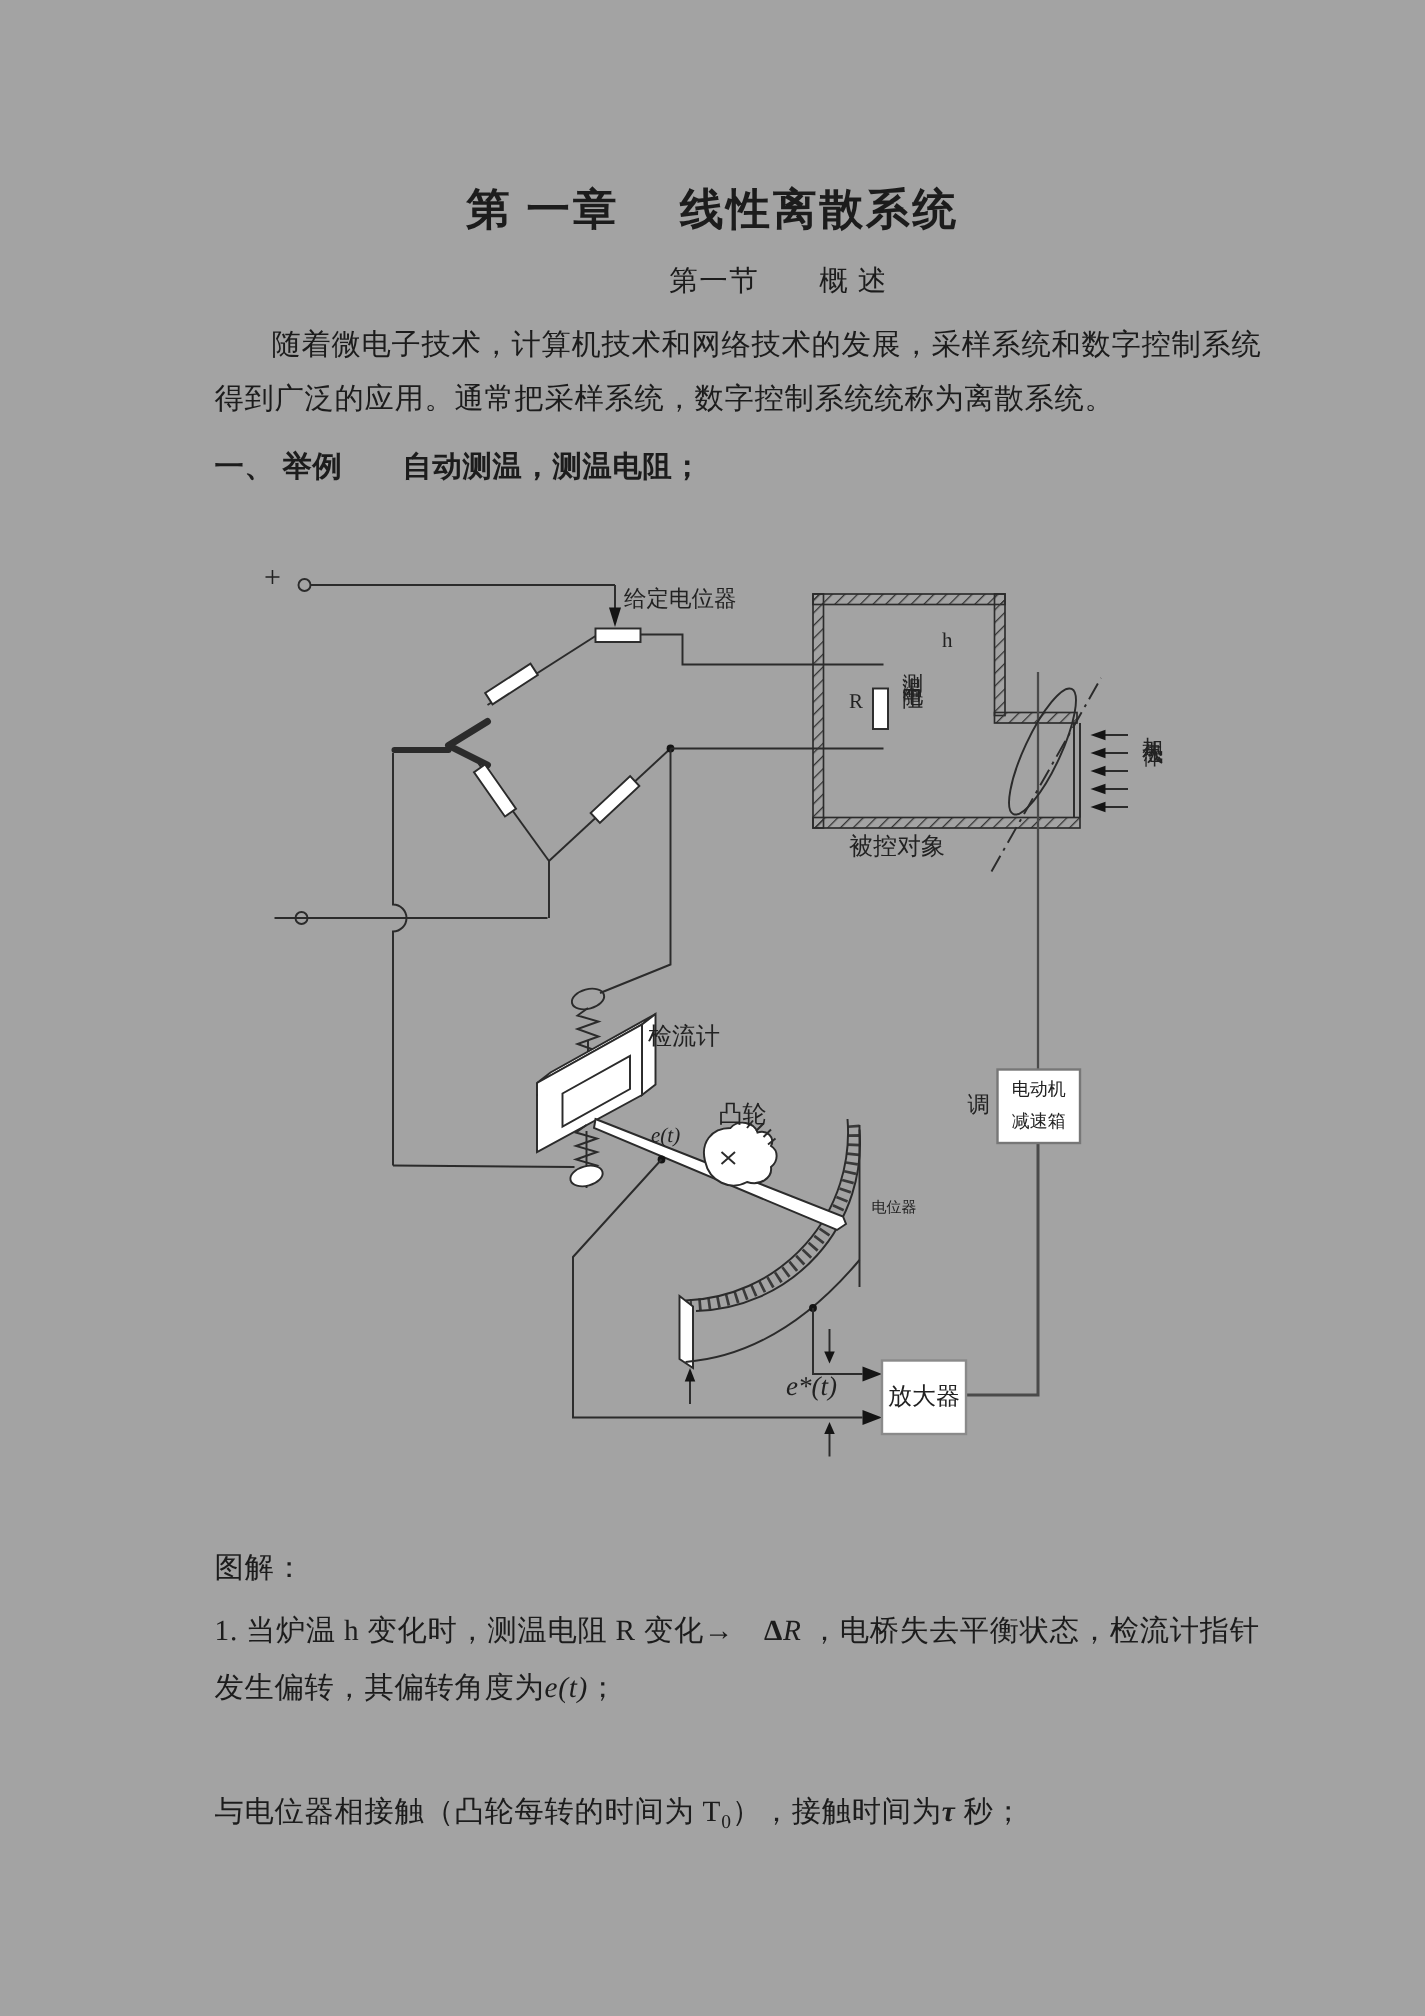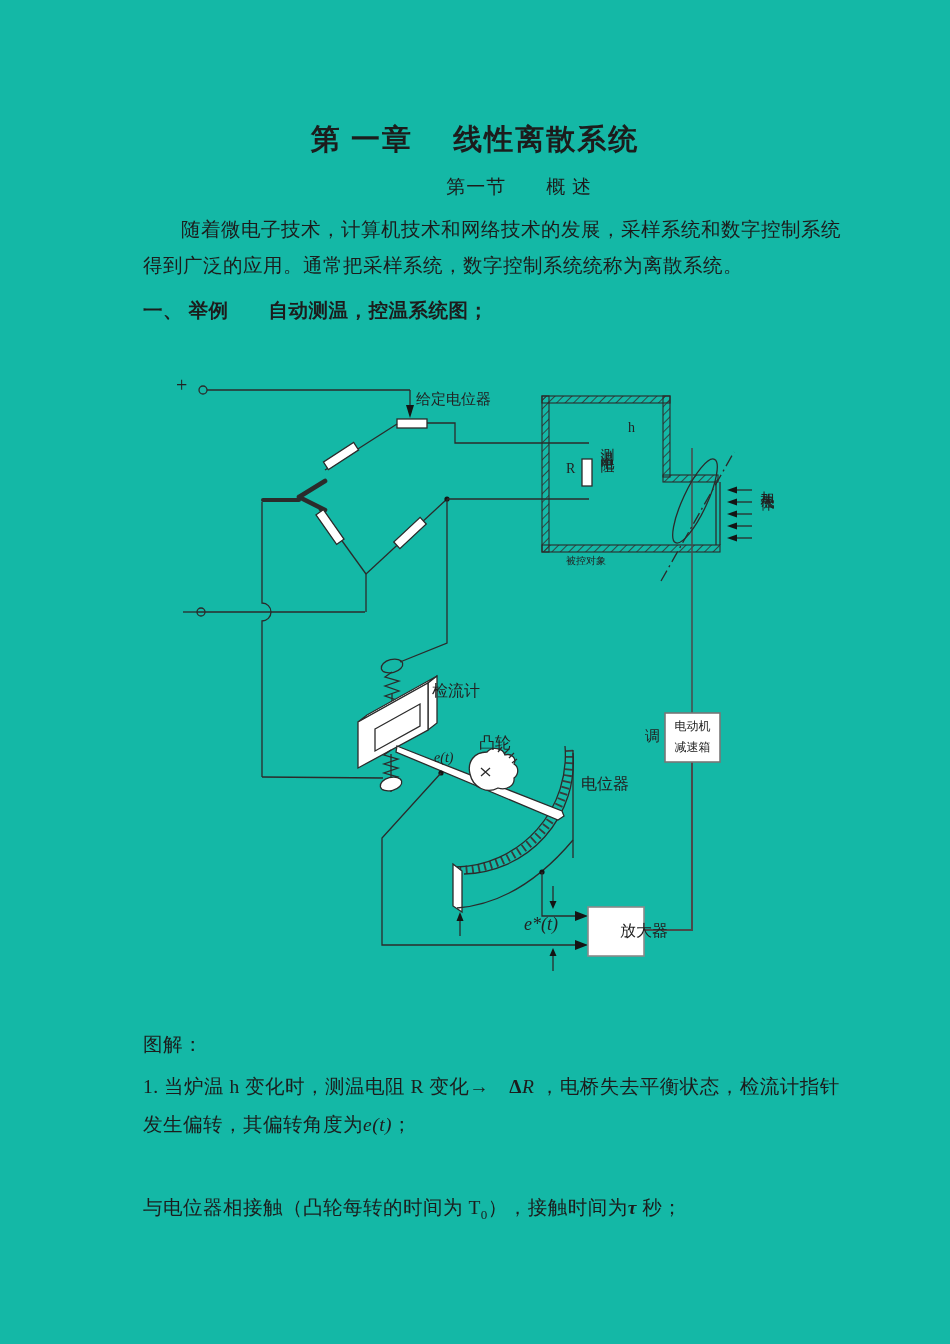--- a/index.html
+++ b/index.html
@@ -3,7 +3,7 @@
 <meta charset="utf-8">
 <style>
   html,body{margin:0;padding:0;background:#e8e8e8;}
-  .page{position:relative;width:950px;height:1344px;margin:0 auto;background:#14b8a6;
+  .page{position:relative;width:950px;height:1344px;margin:0 auto;background:#a3a3a3;
         font-family:"Liberation Serif","DejaVu Serif",serif;color:#1c1c1c;overflow:hidden;}
   .abs{position:absolute;white-space:nowrap;}
   .title{top:120px;left:0;width:950px;text-align:center;font-size:29px;font-weight:700;letter-spacing:2px;}

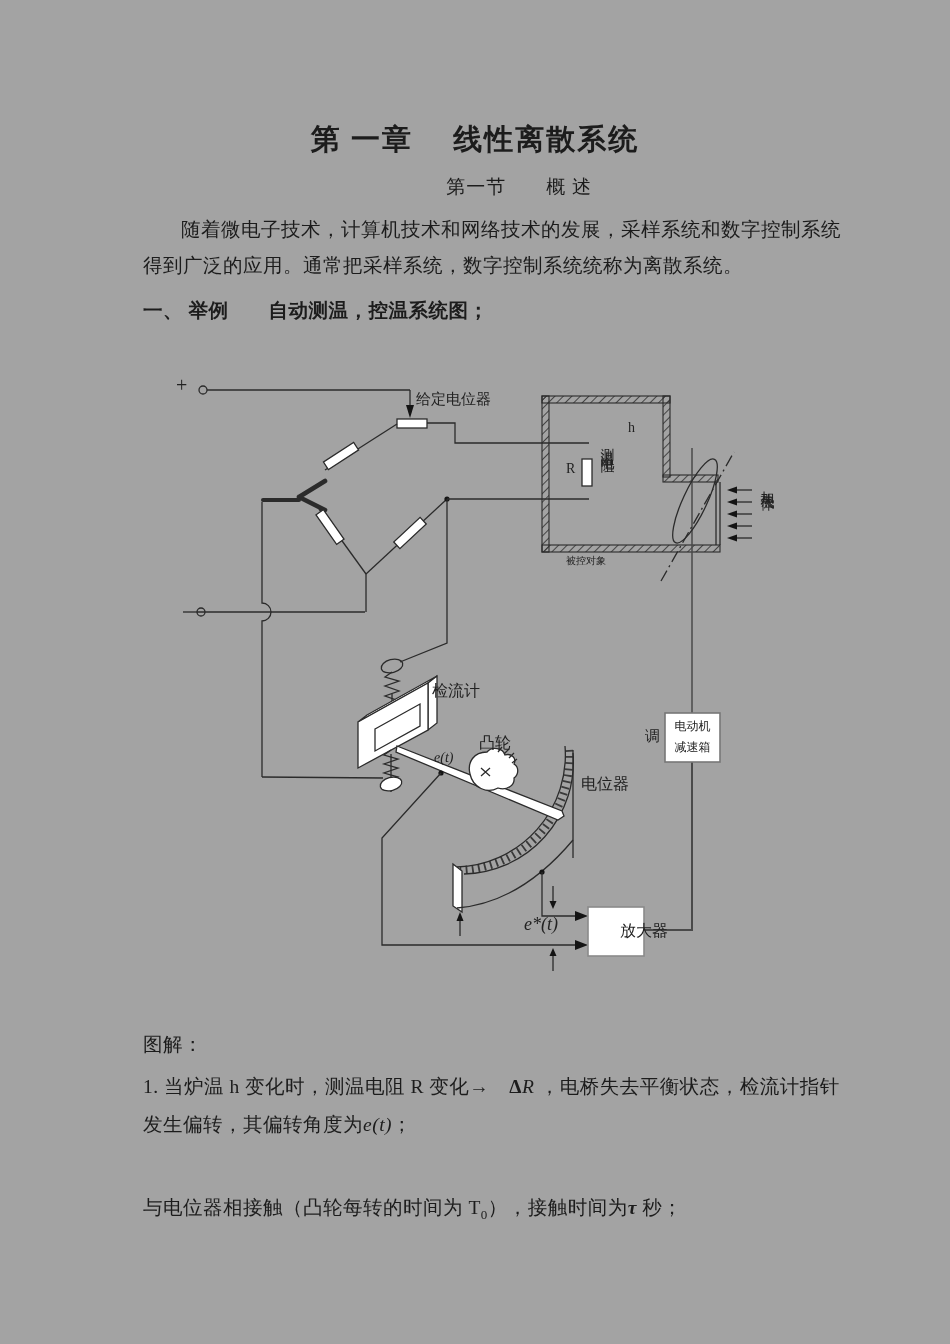--- a/index.html
+++ b/index.html
@@ -45,7 +45,7 @@
   <div class="abs section">第一节　　概 述</div>
   <div class="abs body-line para1">随着微电子技术，计算机技术和网络技术的发展，采样系统和数字控制系统</div>
   <div class="abs body-line para2">得到广泛的应用。通常把采样系统，数字控制系统统称为离散系统。</div>
-  <div class="abs body-line heading">一、 举例　　自动测温，控温系统图；</div>
+  <div class="abs body-line heading">一、 举例　　自动测温，测温电阻；</div>
 
   <svg class="diagram-svg" width="950" height="1344" viewBox="0 0 950 1344">
     <defs>

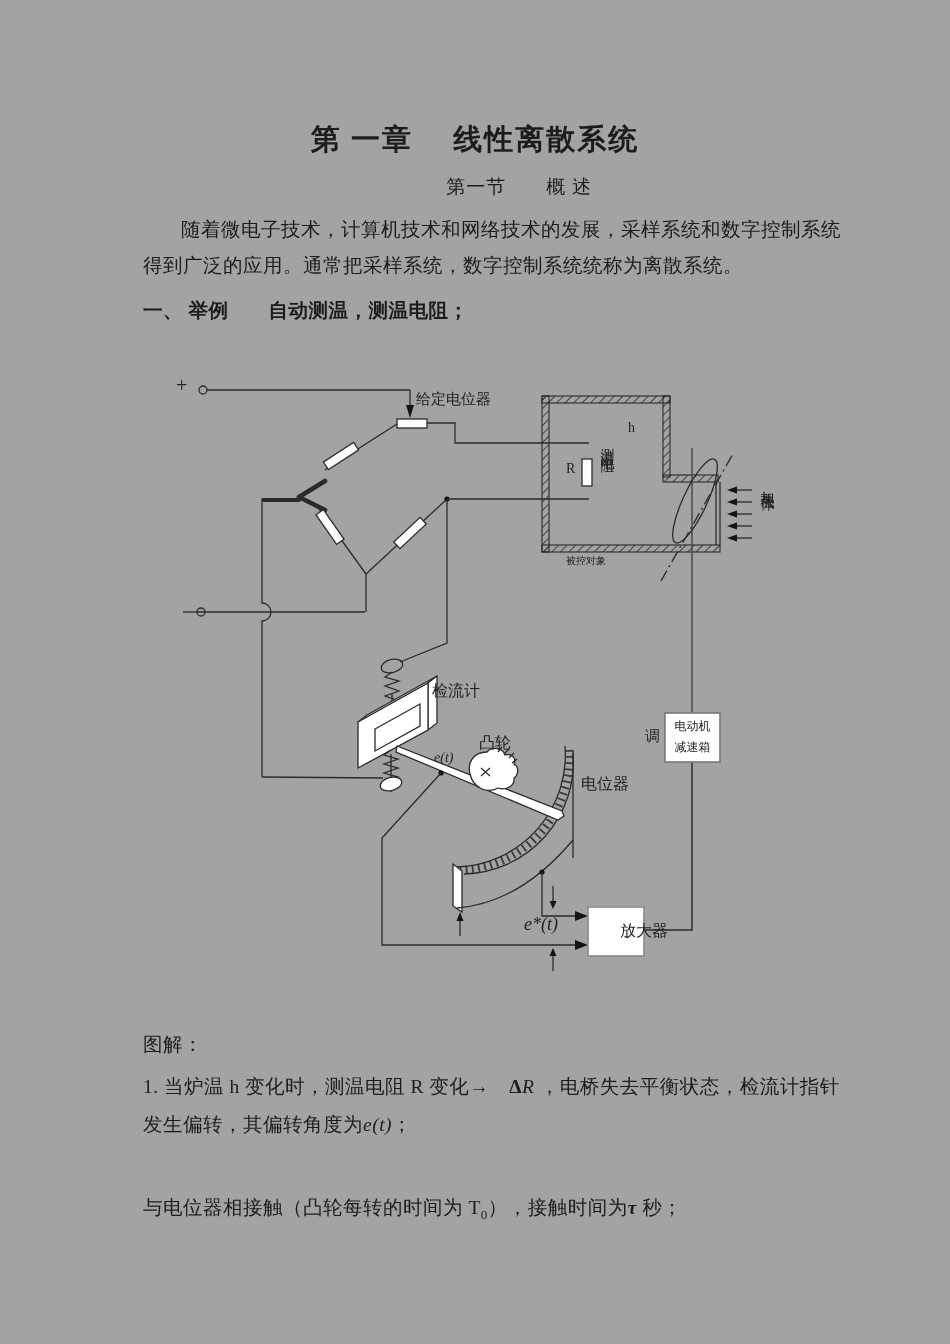--- a/index.html
+++ b/index.html
@@ -166,7 +166,7 @@
   <div class="dlabel" style="left:566px;top:461px;font-size:14px;">R</div>
   <div class="dlabel vert" style="left:598px;top:437px;font-size:14px;letter-spacing:4px;">测温电阻</div>
   <div class="dlabel vert" style="left:758px;top:480px;font-size:14px;letter-spacing:2px;">加热气体</div>
-  <div class="dlabel" style="left:566px;top:554px;font-size:10px;">被控对象</div>
+  <div class="dlabel" style="left:566px;top:554px;font-size:16px;">被控对象</div>
   <div class="dlabel" style="left:432px;top:681px;font-size:16px;">检流计</div>
   <div class="dlabel" style="left:479px;top:733px;font-size:16px;">凸轮</div>
   <div class="dlabel math-i" style="left:434px;top:750px;font-size:14px;">e(t)</div>

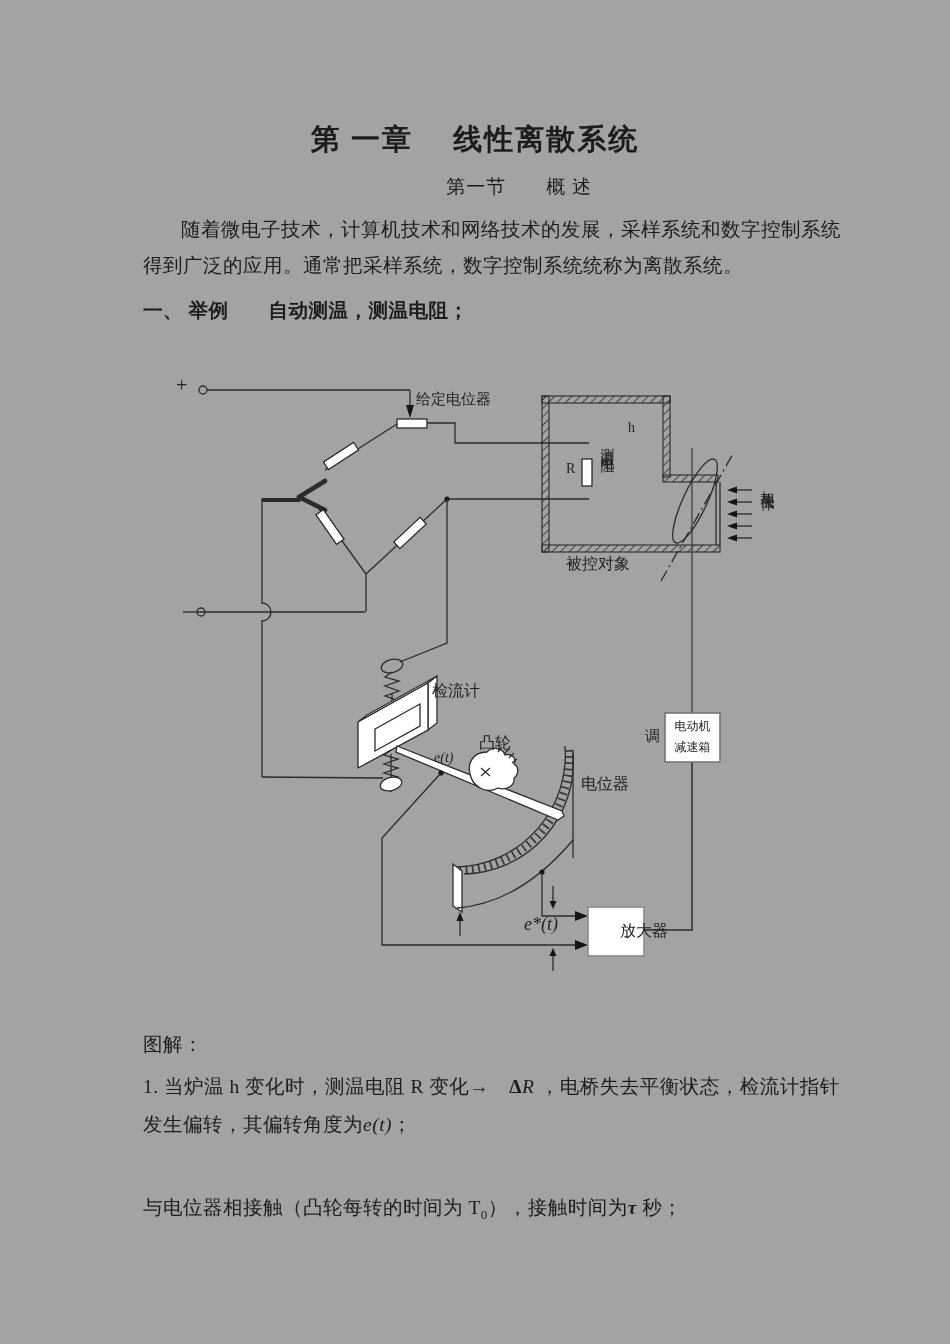--- a/index.html
+++ b/index.html
@@ -170,7 +170,7 @@
   <div class="dlabel" style="left:432px;top:681px;font-size:16px;">检流计</div>
   <div class="dlabel" style="left:479px;top:733px;font-size:16px;">凸轮</div>
   <div class="dlabel math-i" style="left:434px;top:750px;font-size:14px;">e(t)</div>
-  <div class="dlabel" style="left:581px;top:774px;font-size:16px;">电位器</div>
+  <div class="dlabel" style="left:581px;top:798px;font-size:10px;">电位器</div>
   <div class="dlabel" style="left:645px;top:727px;">调</div>
   <div class="dlabel" style="left:666px;top:716px;width:53px;text-align:center;font-size:12px;line-height:21px;white-space:normal;">
     <div>电动机</div>

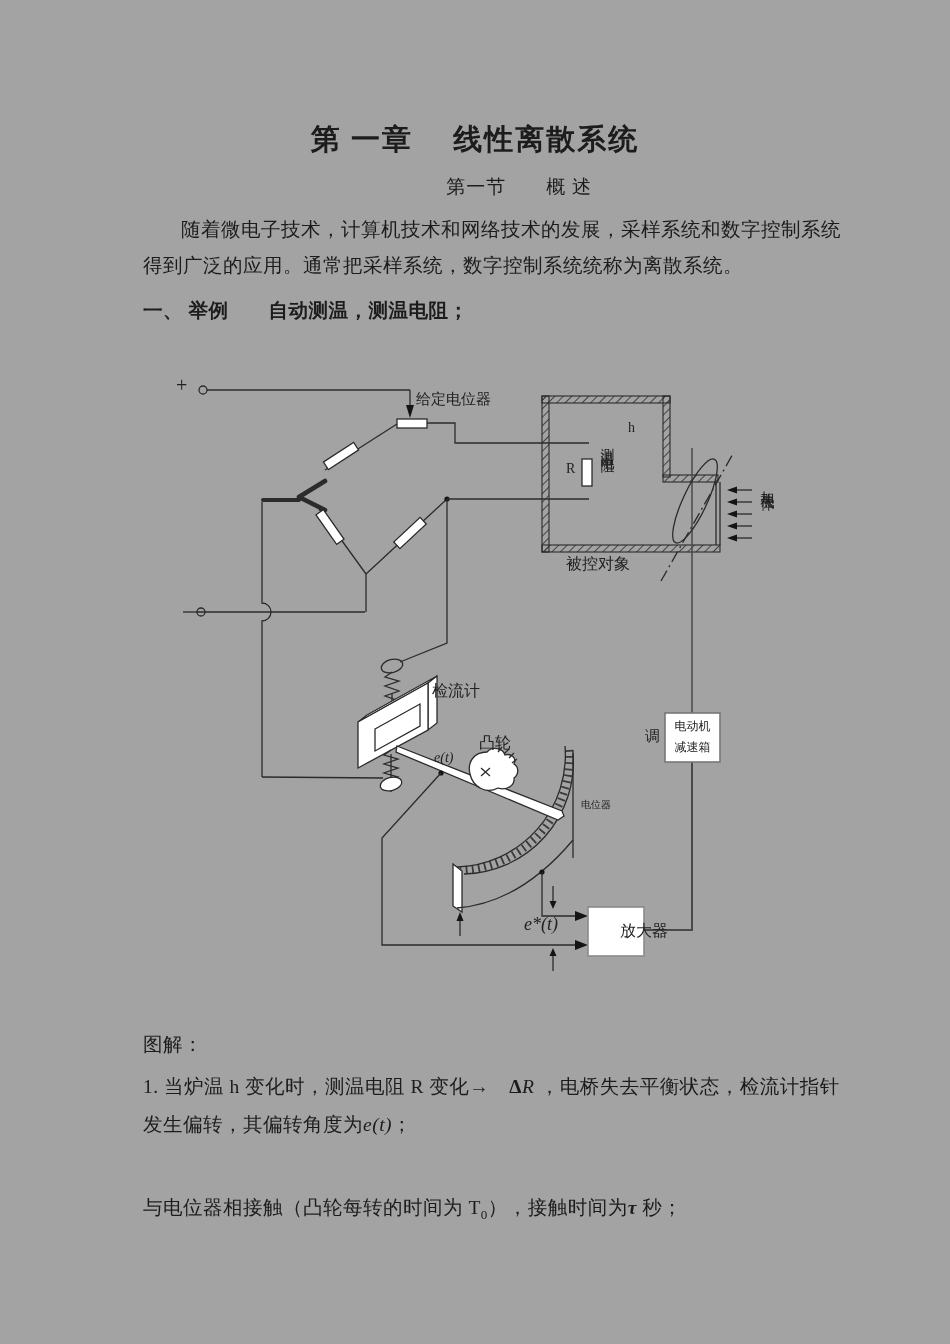--- a/index.html
+++ b/index.html
@@ -176,7 +176,7 @@
     <div>电动机</div>
     <div>减速箱</div>
   </div>
-  <div class="dlabel" style="left:589px;top:908px;width:54px;height:47px;display:flex;align-items:center;justify-content:center;font-size:16px;padding-left:28px;">放大器</div>
+  <div class="dlabel" style="left:589px;top:908px;width:54px;height:47px;display:flex;align-items:center;justify-content:center;font-size:16px;">放大器</div>
   <div class="dlabel math-i" style="left:524px;top:914px;font-size:18px;">e*(t)</div>
 
   <div class="abs note cap">图解：</div>

